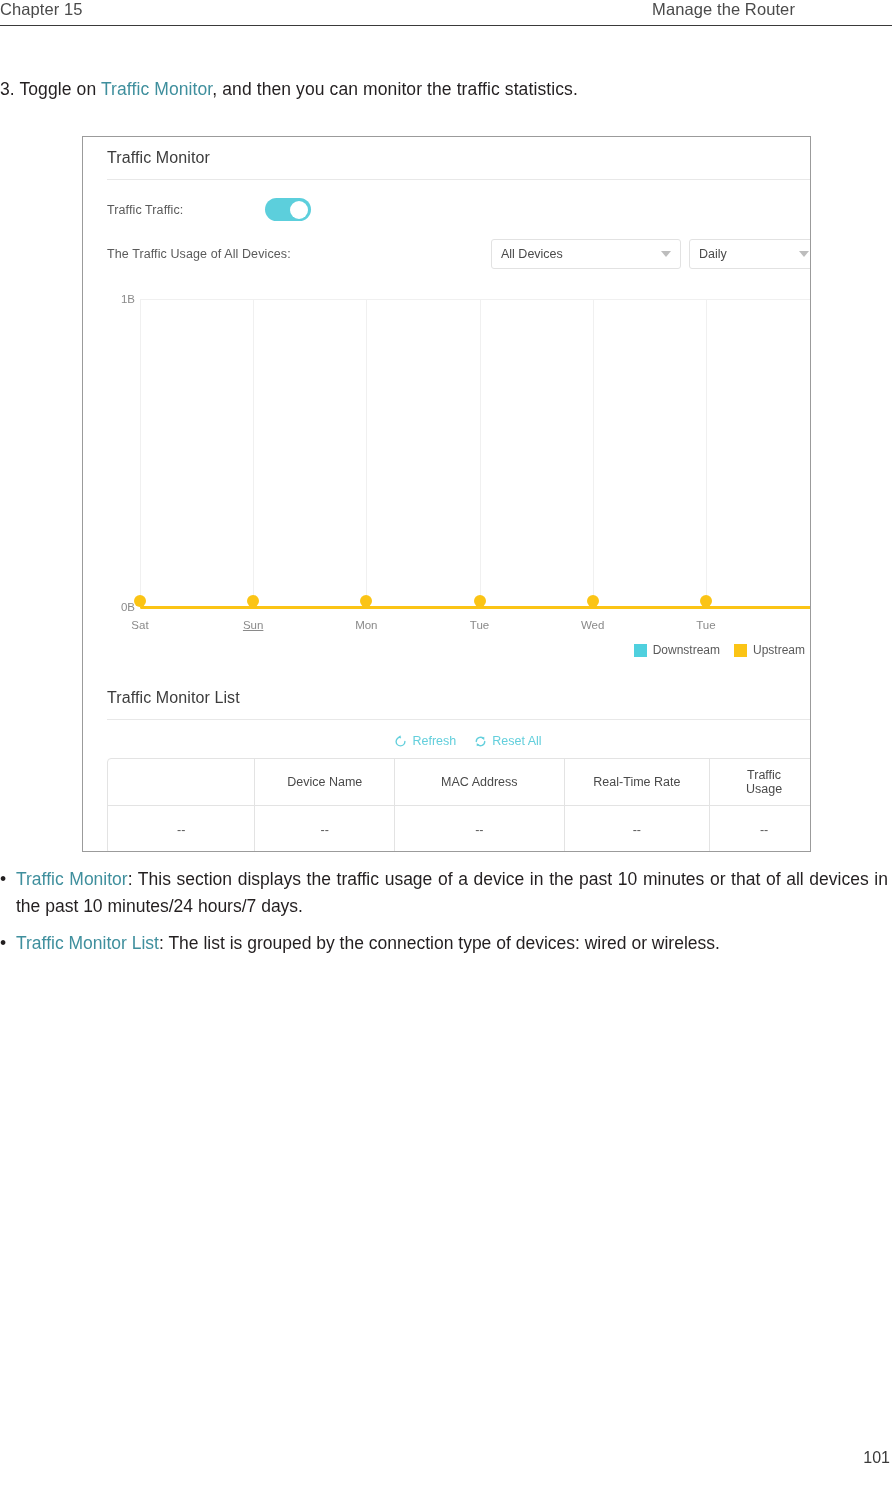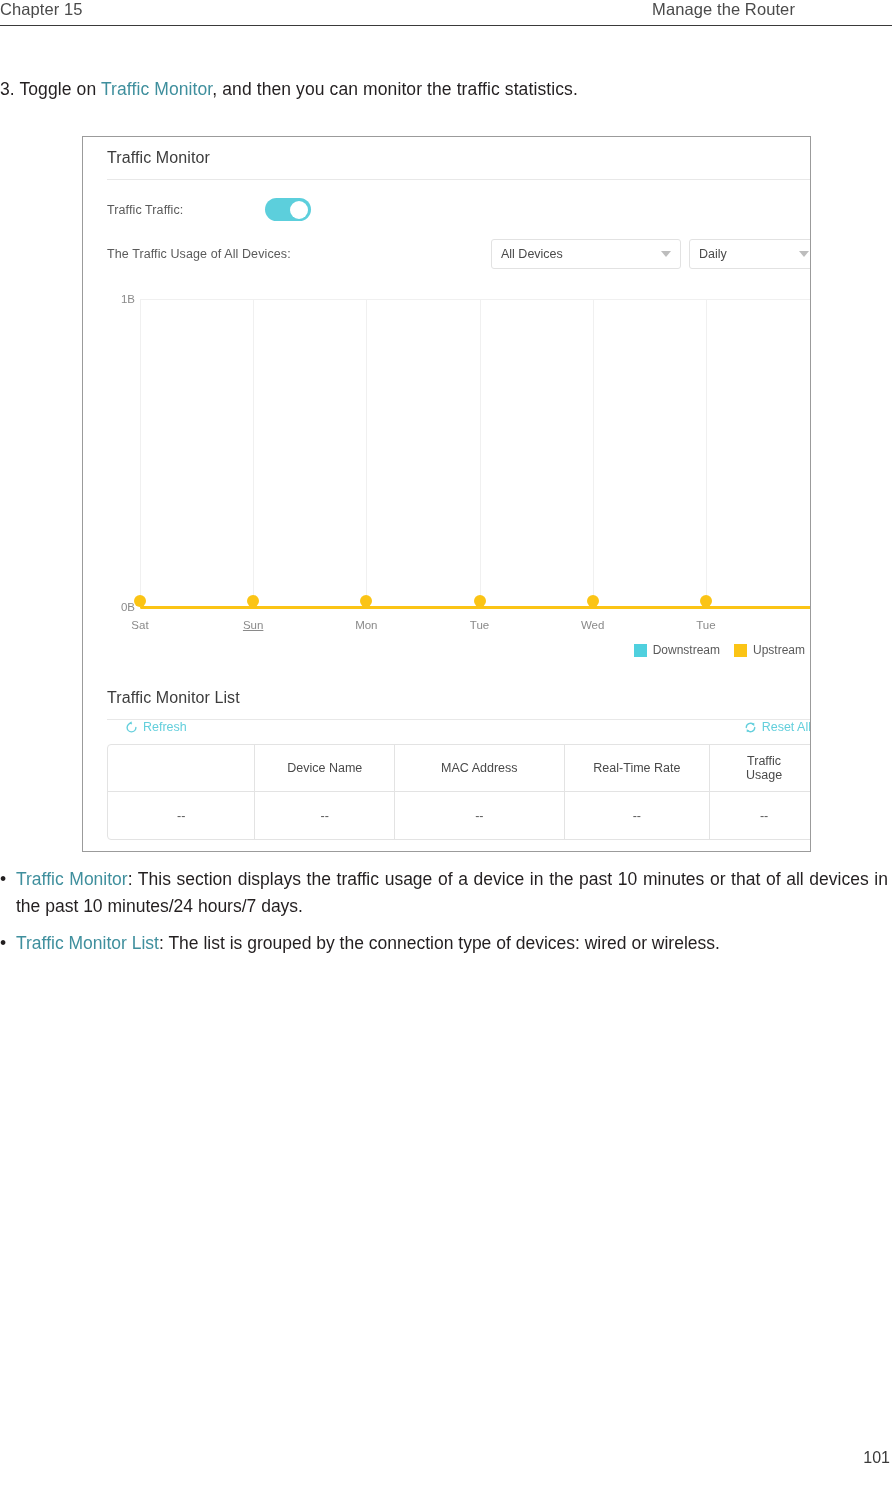--- a/index.html
+++ b/index.html
@@ -209,8 +209,9 @@
   .list-sec { margin-top: 34px; }
   .actions {
     display: flex;
-    justify-content: space-between;
+    justify-content: center;
     align-items: center;
+    margin-top: 14px;
     padding-right: 8px;
   }
   .action {

